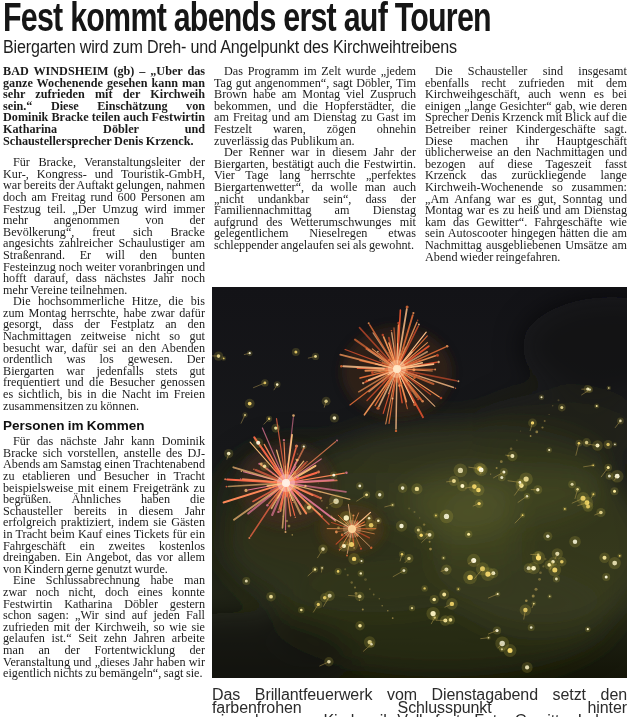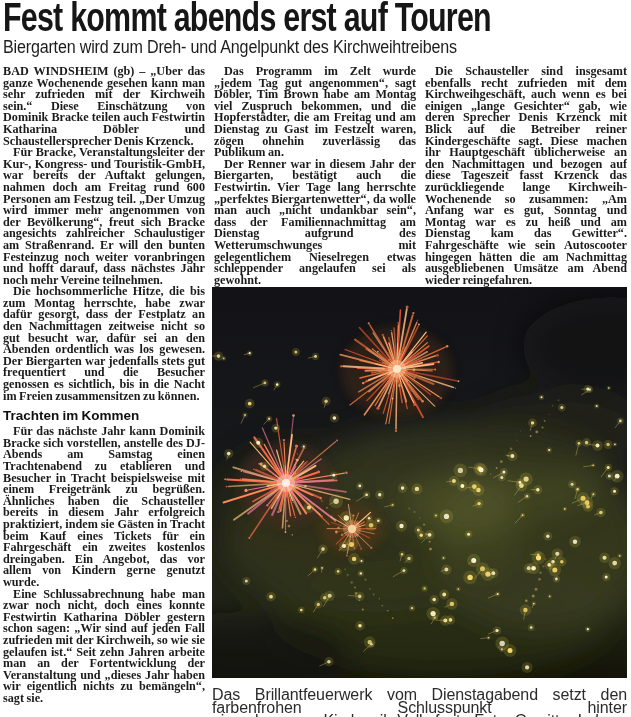--- a/index.html
+++ b/index.html
@@ -22,7 +22,7 @@
          text-align:justify; color:#1b1b1b; word-spacing:-.5px; hyphens:auto; }
   .col p { margin:0;font-weight:bold; }
   p.indent { text-indent:10px; }
-  p.lead { font-weight:700; }
+  p.lead { font-weight:700; margin-bottom:10px; }
   .subheading { font-family:"Liberation Sans", sans-serif; font-weight:700; font-size:13.5px;
                 line-height:14px; margin:7px 0 3px 0; color:#101010; text-align:left; }
 

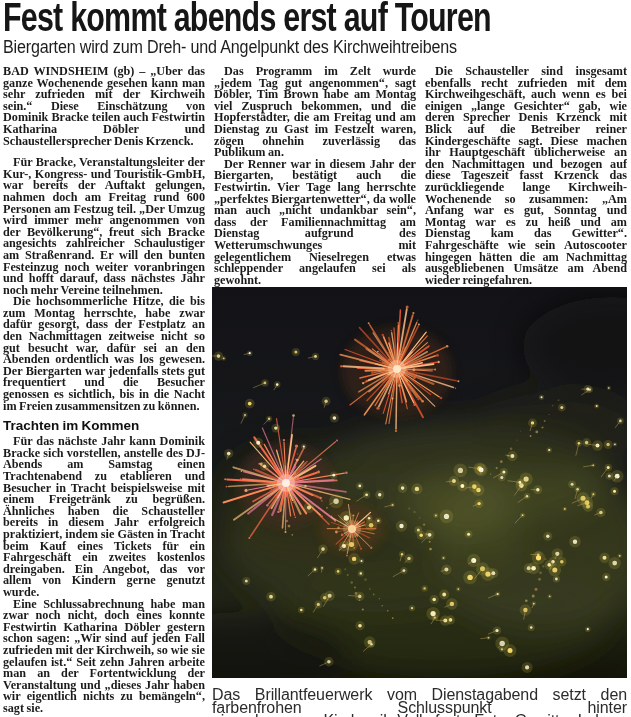--- a/index.html
+++ b/index.html
@@ -20,7 +20,7 @@
              display:flex; gap:9px; overflow:hidden; }
   .col { width:202px; flex:0 0 202px; font-size:12.2px; line-height:11.6px;
          text-align:justify; color:#1b1b1b; word-spacing:-.5px; hyphens:auto; }
-  .col p { margin:0;font-weight:bold; }
+  .col p { margin:0; }
   p.indent { text-indent:10px; }
   p.lead { font-weight:700; margin-bottom:10px; }
   .subheading { font-family:"Liberation Sans", sans-serif; font-weight:700; font-size:13.5px;

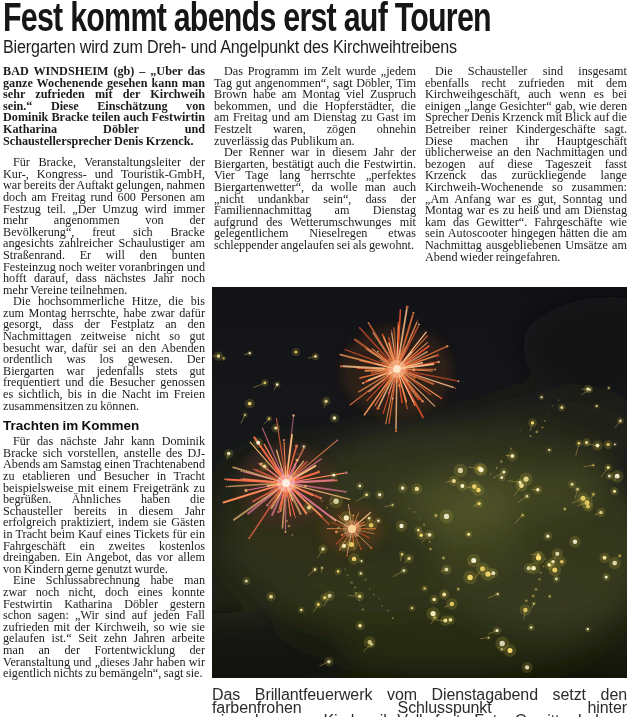--- a/index.html
+++ b/index.html
@@ -50,7 +50,7 @@
       <p class="lead">BAD WINDSHEIM (gb) – „Über das ganze Wochenende gesehen kann man sehr zufrieden mit der Kirchweih sein.“ Diese Einschätzung von Dominik Bracke teilen auch Festwirtin Katharina Döbler und Schaustellersprecher Denis Krzenck.</p>
       <p class="indent">Für Bracke, Veranstaltungsleiter der Kur-, Kongress- und Touristik-GmbH, war bereits der Auftakt gelungen, nahmen doch am Freitag rund 600 Personen am Festzug teil. „Der Umzug wird immer mehr angenommen von der Bevölkerung“, freut sich Bracke angesichts zahlreicher Schaulustiger am Straßenrand. Er will den bunten Festeinzug noch weiter voranbringen und hofft darauf, dass nächstes Jahr noch mehr Vereine teilnehmen.</p>
       <p class="indent">Die hochsommerliche Hitze, die bis zum Montag herrschte, habe zwar dafür gesorgt, dass der Festplatz an den Nachmittagen zeitweise nicht so gut besucht war, dafür sei an den Abenden ordentlich was los gewesen. Der Biergarten war jedenfalls stets gut frequentiert und die Besucher genossen es sichtlich, bis in die Nacht im Freien zusammensitzen zu können.</p>
-      <h3 class="subheading">Trachten im Kommen</h3>
+      <h3 class="subheading">Personen im Kommen</h3>
       <p class="indent">Für das nächste Jahr kann Dominik Bracke sich vorstellen, anstelle des DJ-Abends am Samstag einen Trachtenabend zu etablieren und Besucher in Tracht beispielsweise mit einem Freigetränk zu begrüßen. Ähnliches haben die Schausteller bereits in diesem Jahr erfolgreich praktiziert, indem sie Gästen in Tracht beim Kauf eines Tickets für ein Fahrgeschäft ein zweites kostenlos dreingaben. Ein Angebot, das vor allem von Kindern gerne genutzt wurde.</p>
       <p class="indent">Eine Schlussabrechnung habe man zwar noch nicht, doch eines konnte Festwirtin Katharina Döbler gestern schon sagen: „Wir sind auf jeden Fall zufrieden mit der Kirchweih, so wie sie gelaufen ist.“ Seit zehn Jahren arbeite man an der Fortentwicklung der Veranstaltung und „dieses Jahr haben wir eigentlich nichts zu bemängeln“, sagt sie.</p>
     </div>

